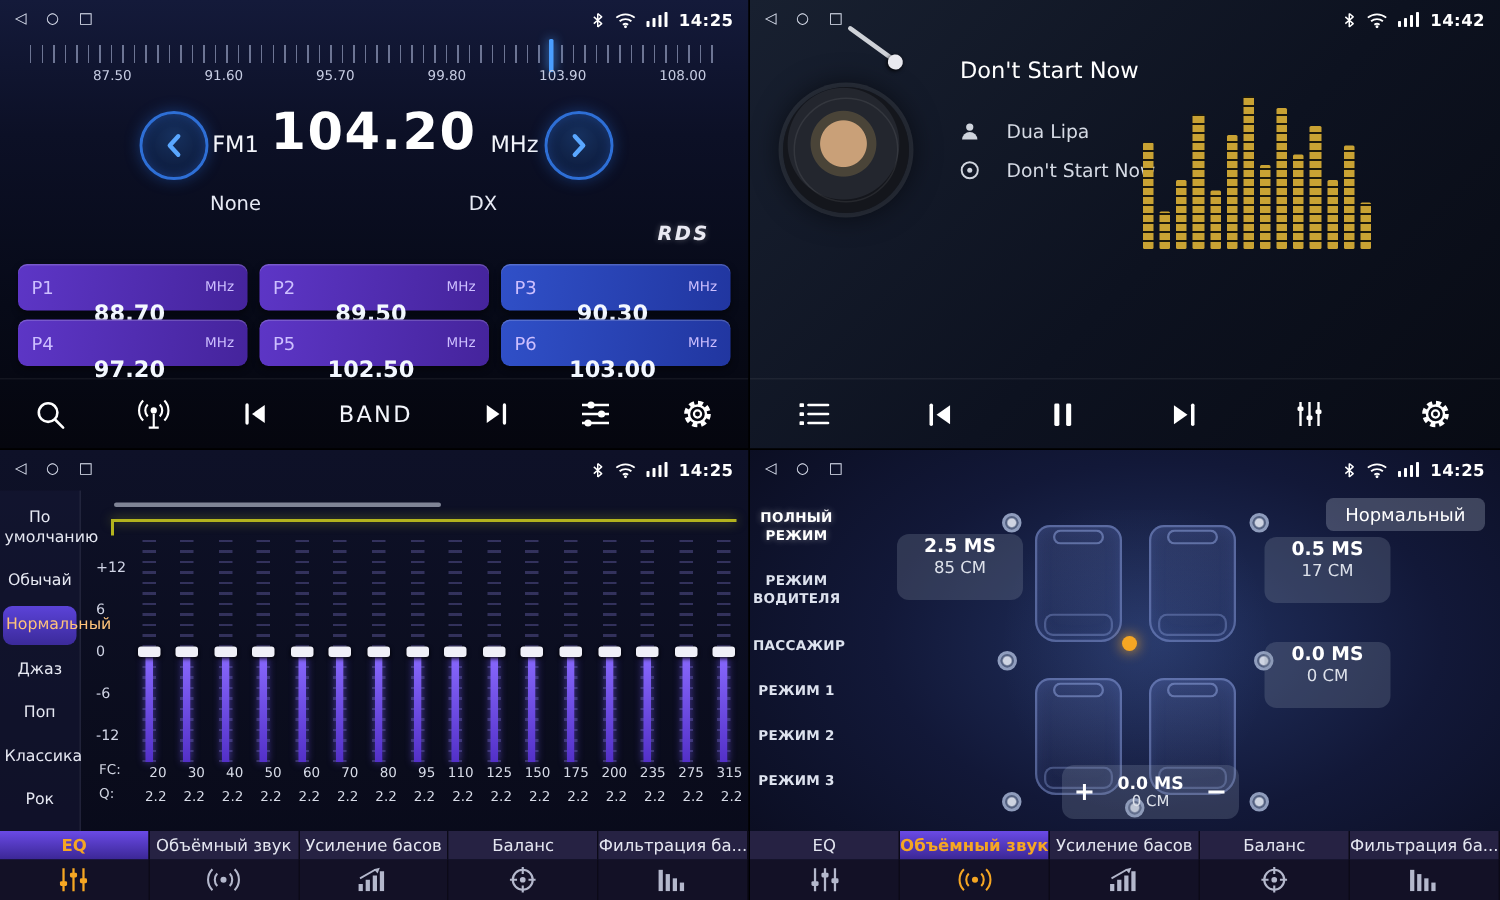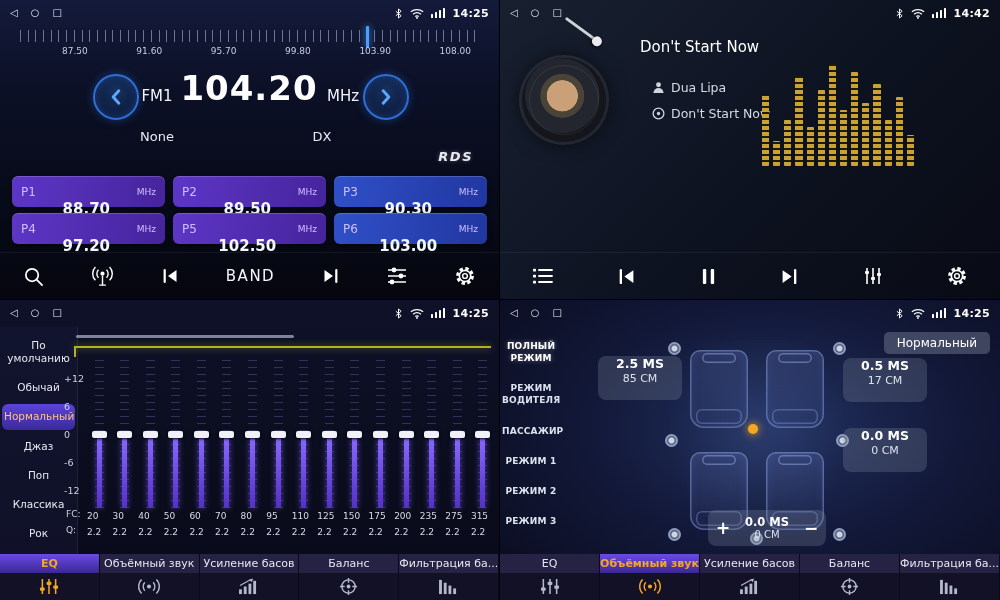--- a/index.html
+++ b/index.html
@@ -62,7 +62,7 @@
   .tonearm{position:absolute;left:58px;top:40px;width:40px;height:3px;background:#cfd2d8;border-radius:2px;transform:rotate(36deg);transform-origin:right center;z-index:3;}
   .tonearm:after{content:"";position:absolute;right:-4px;top:-3.5px;width:10px;height:10px;border-radius:50%;background:#e9e9ef;box-shadow:0 1px 3px #000;}
   .pt-title{position:absolute;left:140px;top:38px;font-size:15px;color:#ffffff;}
-  .pt-meta{position:absolute;left:152px;display:flex;align-items:center;gap:6px;font-size:12.5px;color:#d5dae4;}
+  .pt-meta{position:absolute;left:140px;display:flex;align-items:center;gap:18px;font-size:12.5px;color:#d5dae4;}
   .pt-artist{top:80px;}
   .pt-album{top:106px;}
   .mi{display:inline-flex;align-items:center;}

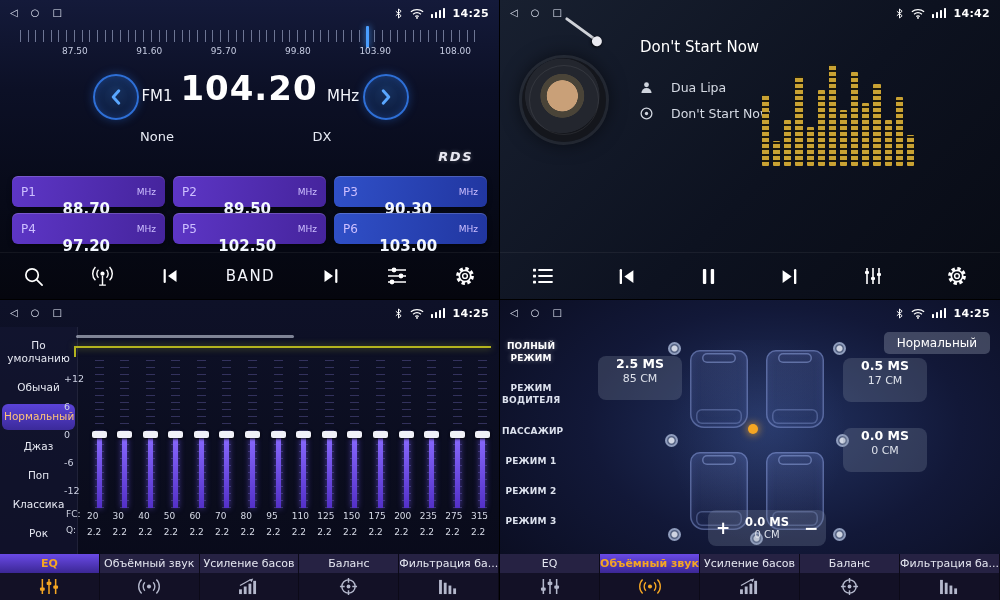--- a/index.html
+++ b/index.html
@@ -85,7 +85,7 @@
   .tab-active .tab-icon{color:#f5a623;}
 
   
-  .eq-side{position:absolute;left:0;top:27px;width:78px;bottom:46px;background:rgba(22,24,52,.55);border-right:1px solid rgba(255,255,255,.07);padding-top:4px;box-sizing:border-box;}
+  .eq-side{position:absolute;left:0;top:27px;width:54px;bottom:46px;background:rgba(22,24,52,.55);border-right:1px solid rgba(255,255,255,.07);padding-top:4px;box-sizing:border-box;}
   .eq-side-item{font-size:10.5px;color:#e6e8f2;text-align:center;padding:8px 3px;cursor:pointer;line-height:1.25;}
   .eq-side-item.selected{background:linear-gradient(#5b43d8,#3b2a9a);border-radius:6px;color:#ffc37a;margin:2px;padding:6px 2px;}
   .eq-main{position:absolute;left:64px;right:0;top:28px;bottom:46px;}

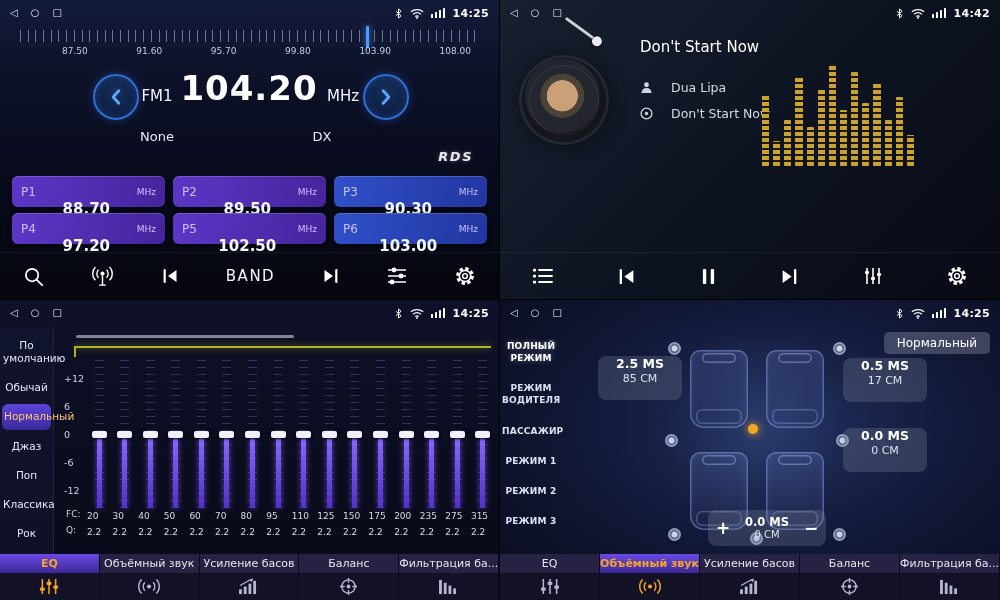--- a/index.html
+++ b/index.html
@@ -101,7 +101,7 @@
     background:repeating-linear-gradient(to bottom,rgba(140,130,225,.30) 0 1.5px,transparent 1.5px 7px);}
   .sl-fill{position:absolute;left:5.5px;bottom:0;width:5px;background:linear-gradient(#8a6bff,#5330c8);box-shadow:0 0 6px rgba(120,90,255,.65);}
   .sl-handle{position:absolute;left:.5px;width:15px;height:7px;border-radius:2px;background:#f0f0f8;box-shadow:0 1px 3px #000;}
-  .fc-cell,.q-cell{height:16px;line-height:16px;font-size:9px;color:#d8dce8;text-align:left;width:24px;}
+  .fc-cell,.q-cell{height:16px;line-height:16px;font-size:9px;color:#d8dce8;text-align:right;width:24px;}
   .fc-label,.q-label{position:absolute;left:2px;font-size:9px;color:#cfd3e0;}
   .fc-label{top:181px;}
   .q-label{top:197px;}

